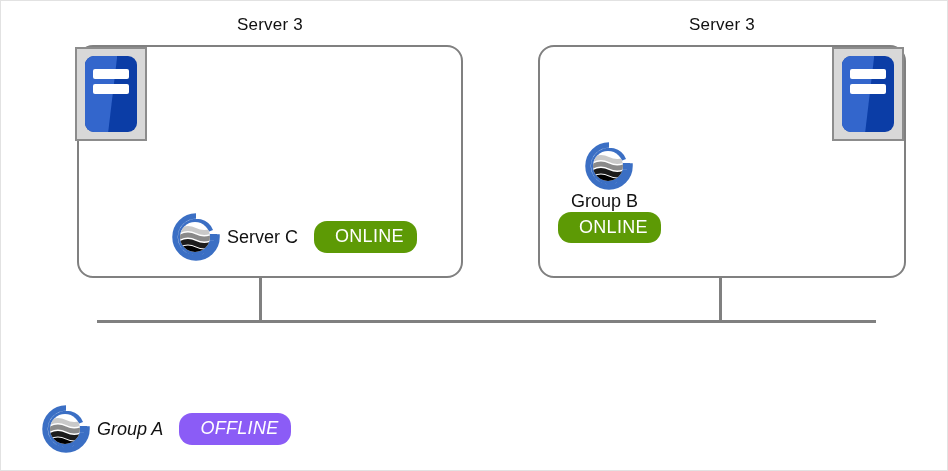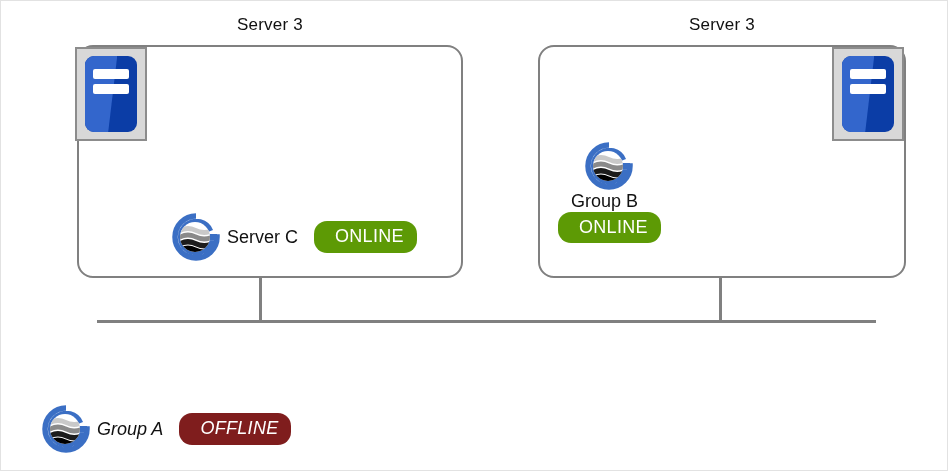--- a/index.html
+++ b/index.html
@@ -101,7 +101,7 @@
     letter-spacing: 0.3px;
   }
   .status-badge.online  { background: #5d9a05; }
-  .status-badge.offline { background: #7f1d1d; }
+  .status-badge.offline { background: #8b5cf6; }
 
   
   .vline, .hline {

